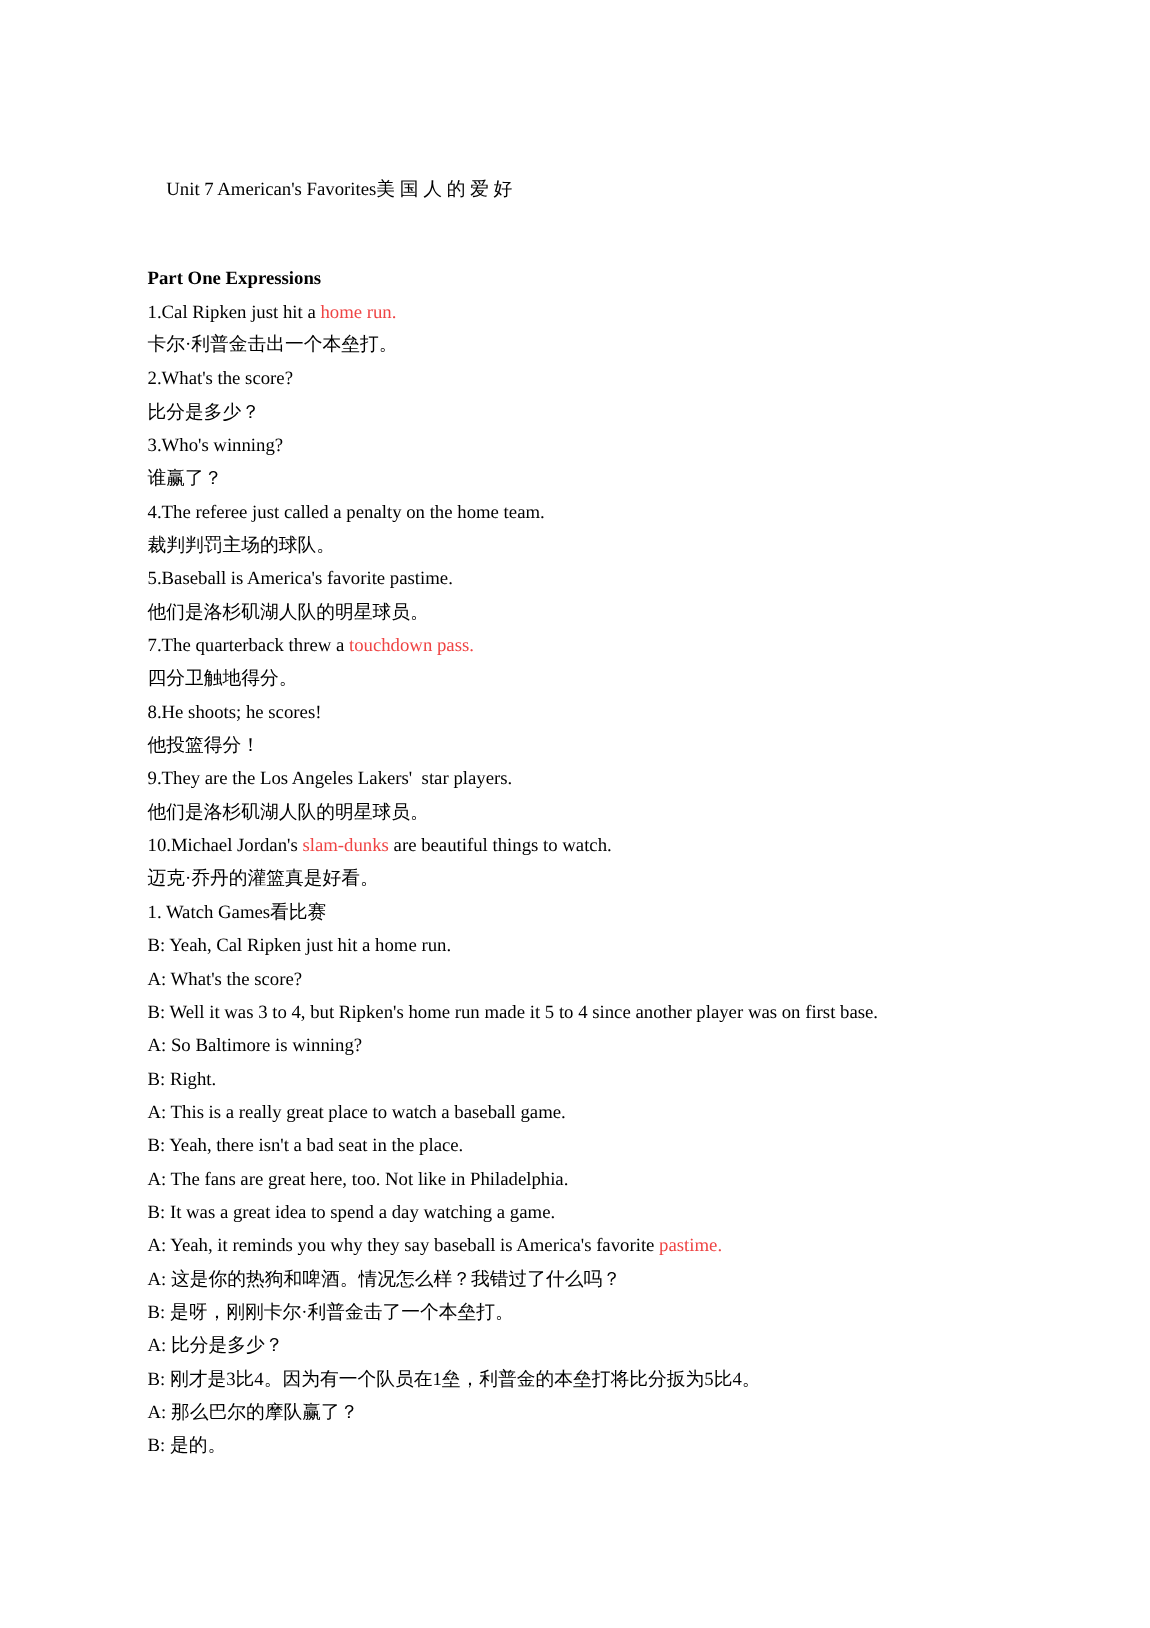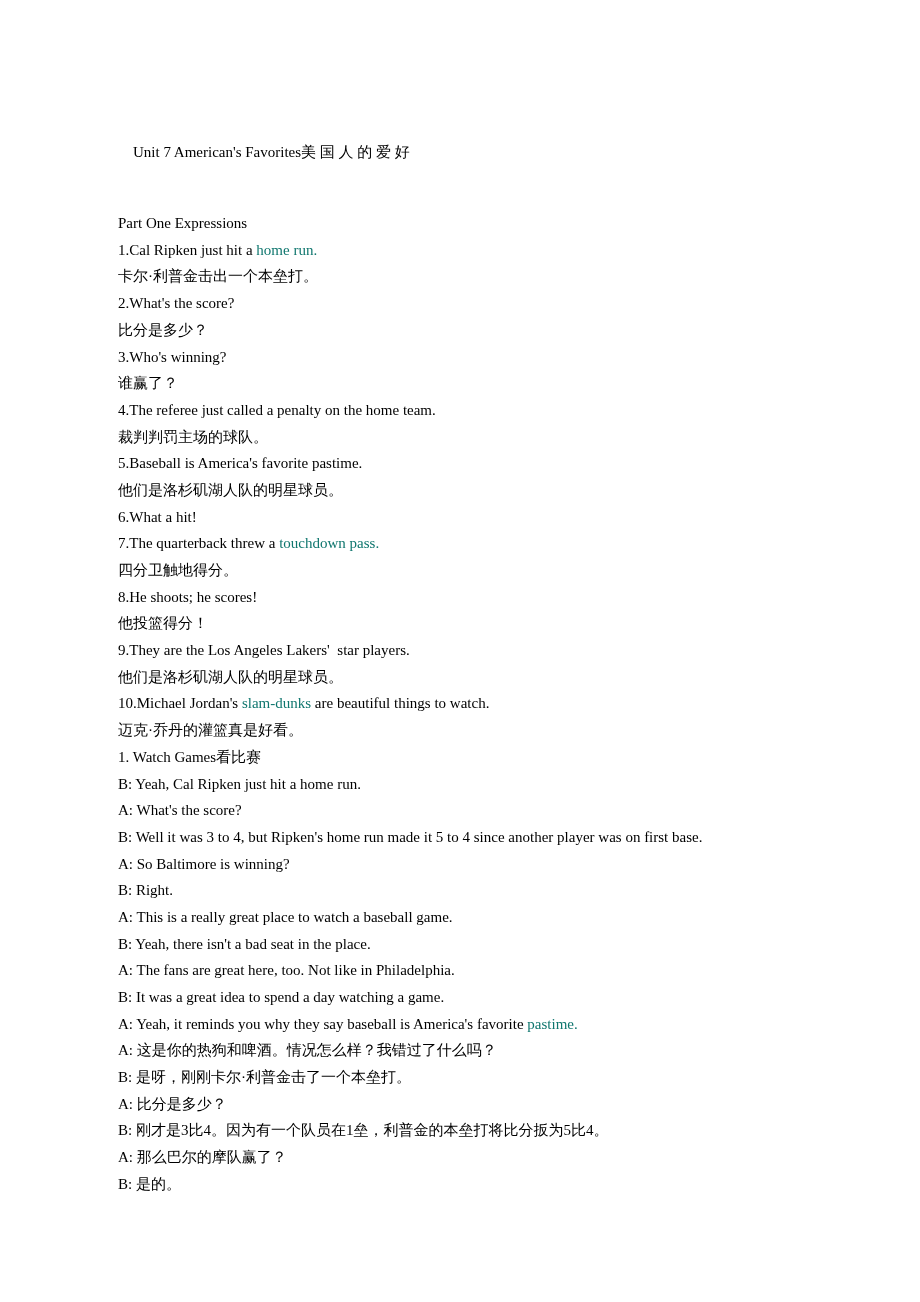--- a/index.html
+++ b/index.html
@@ -21,7 +21,7 @@
     font-weight: normal;
   }
   .section {
-    font-weight: normal;
+    font-weight: bold;
     margin-top: 18px;
   }
   .line {

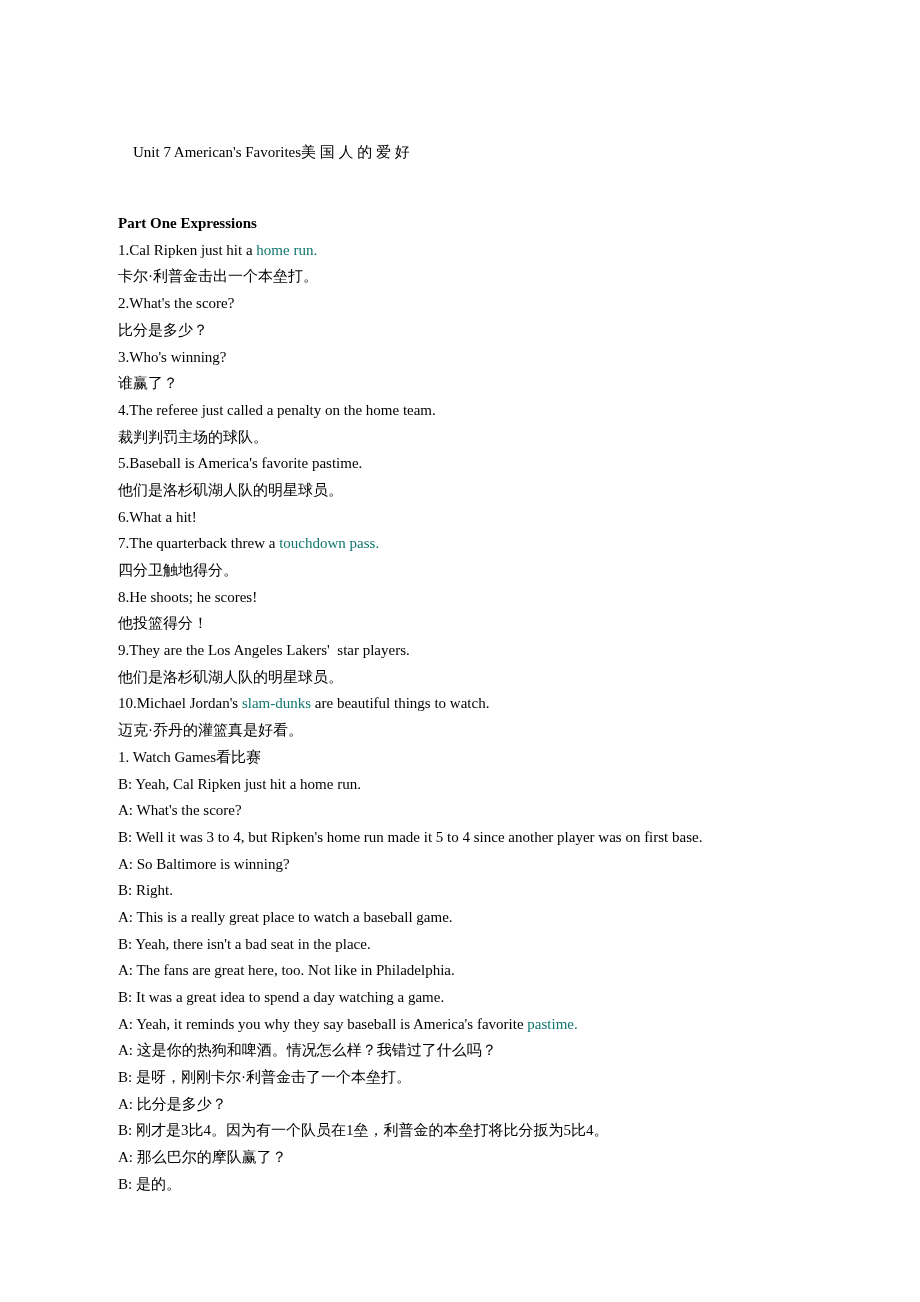--- a/index.html
+++ b/index.html
@@ -28,7 +28,7 @@
     white-space: pre-wrap;
   }
   .blue {
-    color: #0f766e;
+    color: #ef4444;
   }
 </style>
 </head>

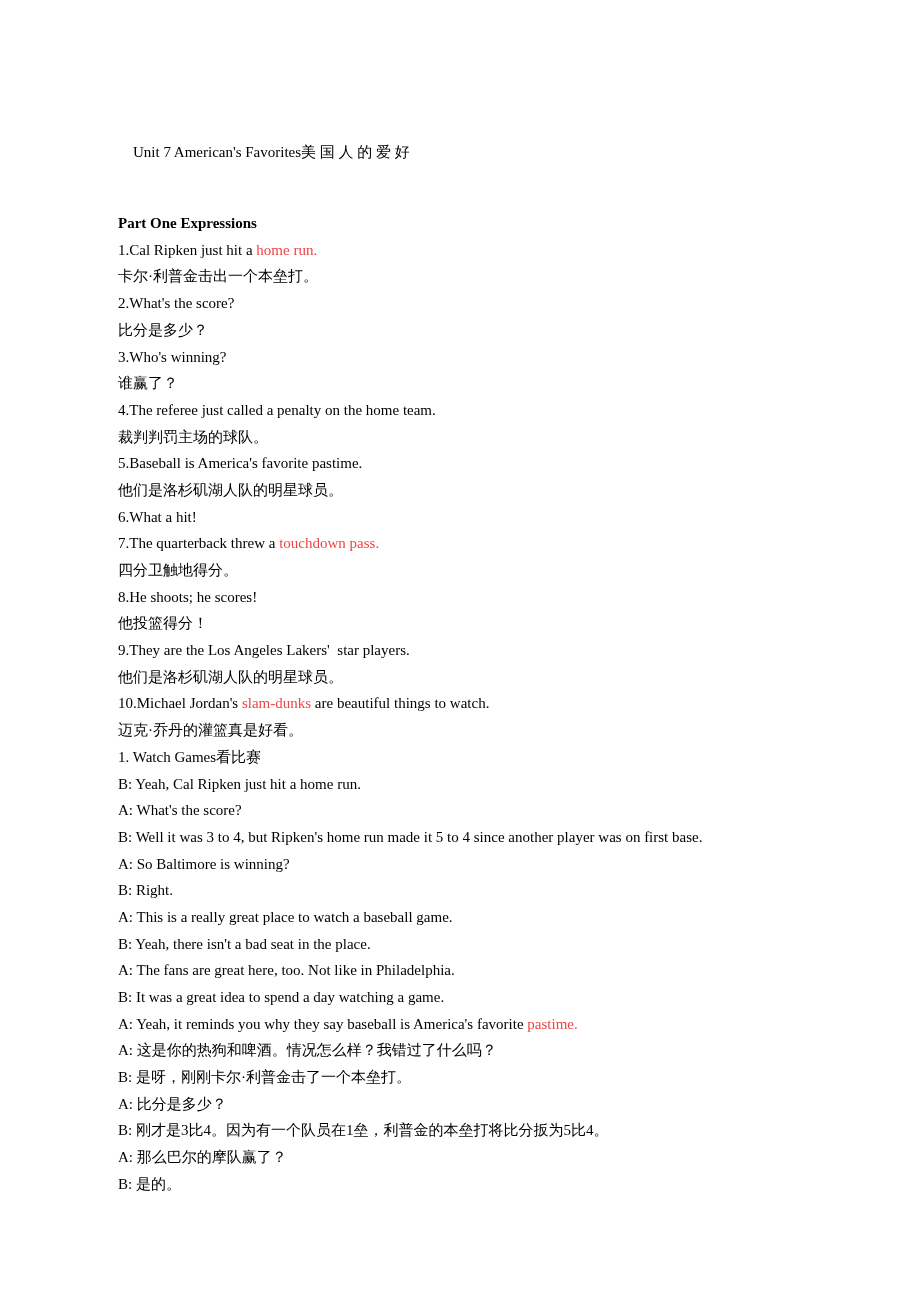--- a/index.html
+++ b/index.html
@@ -52,7 +52,6 @@
     <div class="line">裁判判罚主场的球队。</div>
     <div class="line">5.Baseball is America's favorite pastime.</div>
     <div class="line">他们是洛杉矶湖人队的明星球员。</div>
-    <div class="line">6.What a hit!</div>
     <div class="line"><span>7.The quarterback threw a </span><span class="blue">touchdown pass.</span><span></span></div>
     <div class="line">四分卫触地得分。</div>
     <div class="line">8.He shoots; he scores!</div>

